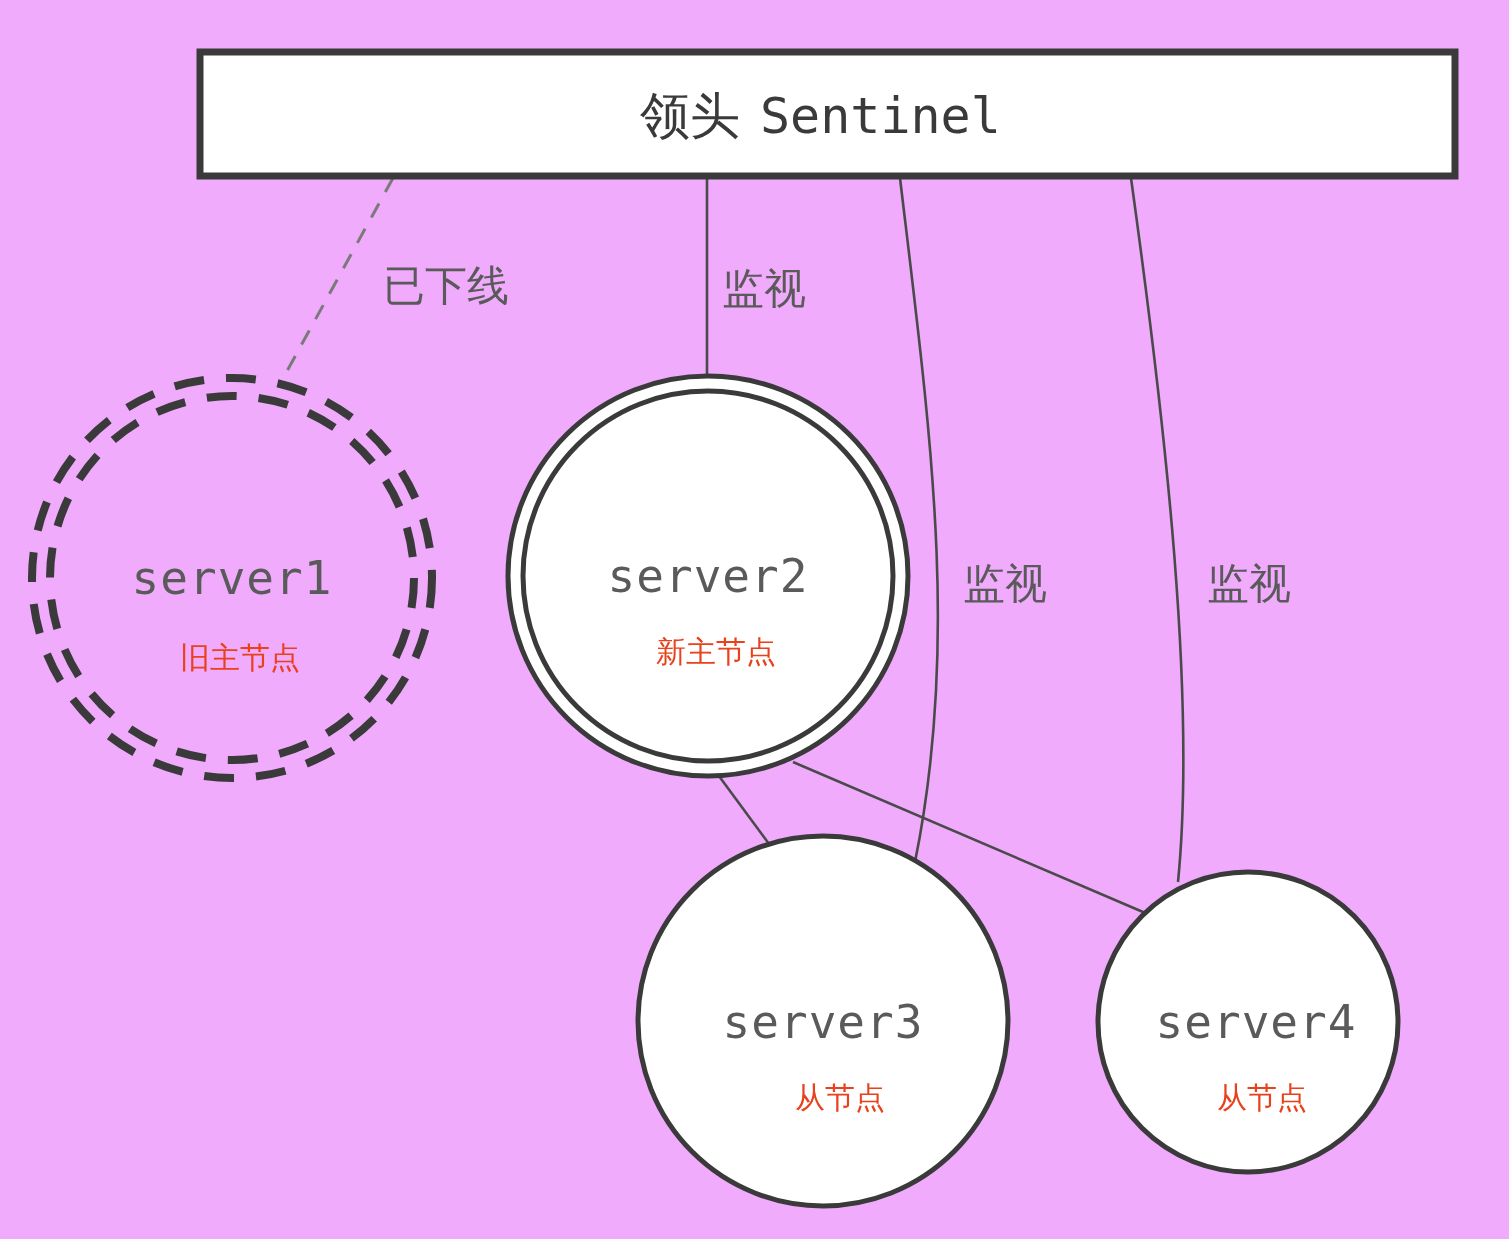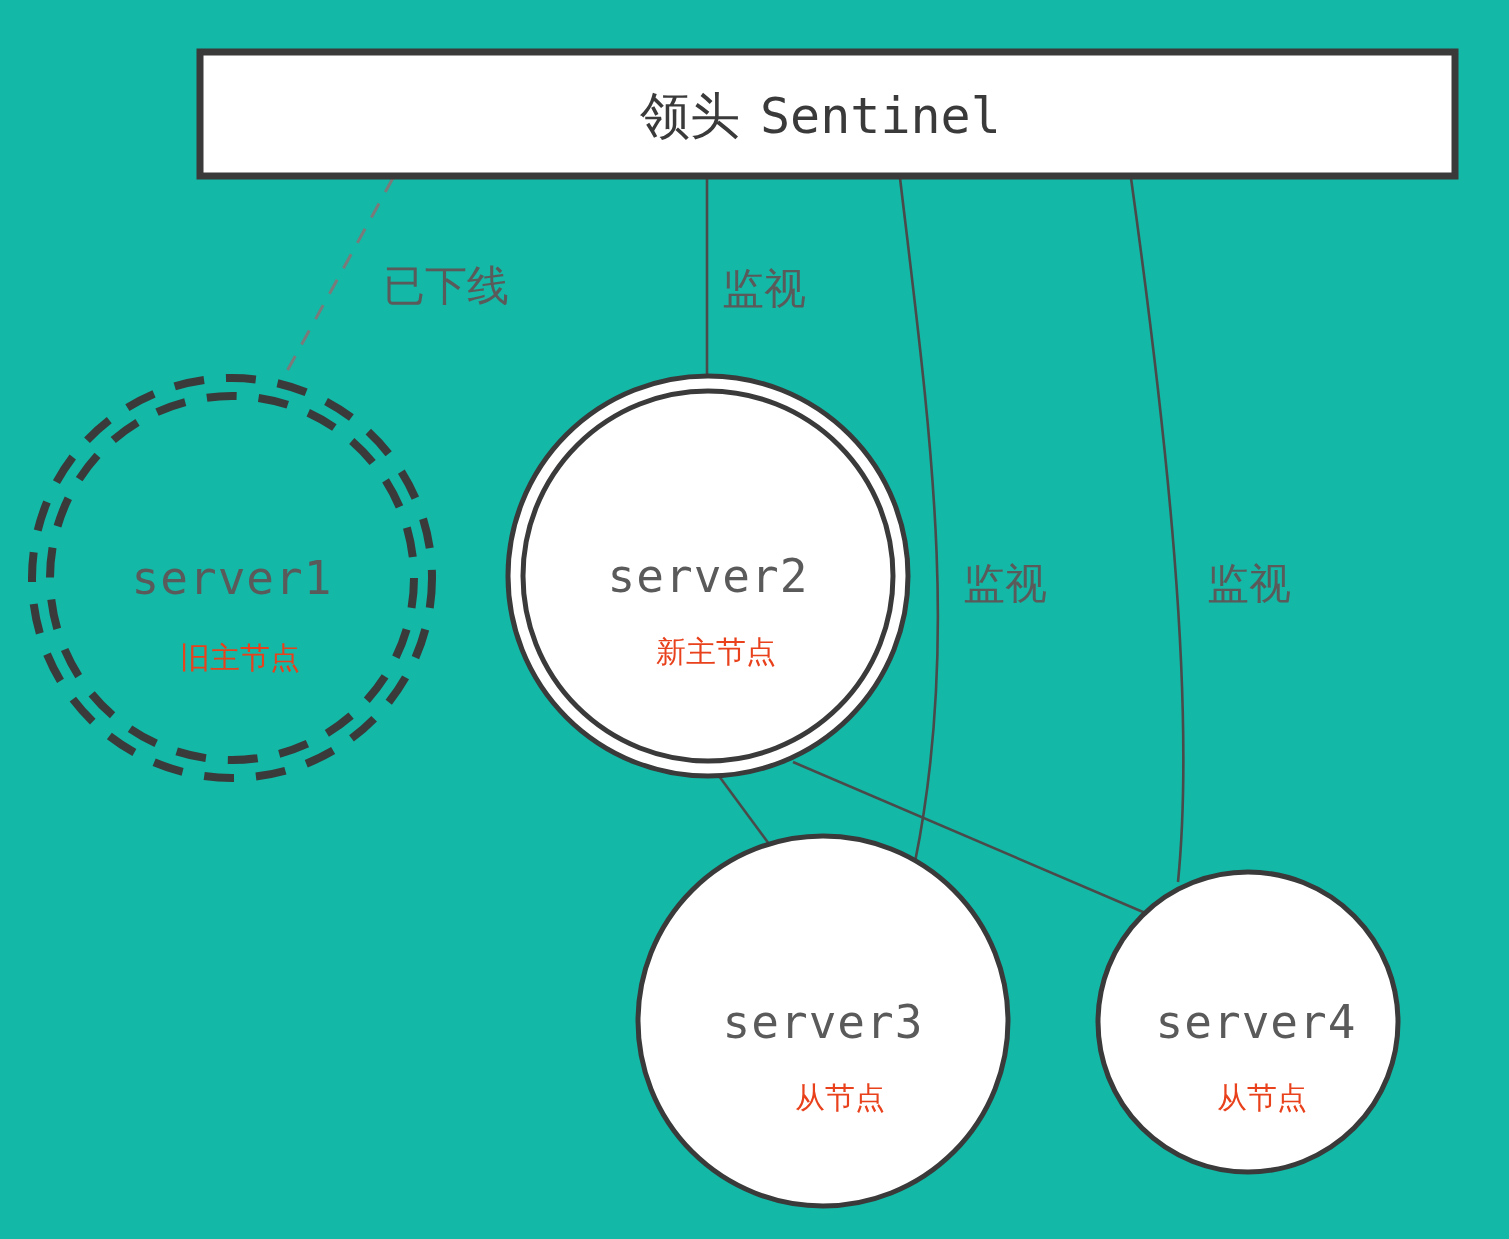--- a/index.html
+++ b/index.html
@@ -15,7 +15,7 @@
     position: relative;
     width: 1509px;
     height: 1239px;
-    background: #14b8a6;
+    background: #f0abfc;
     overflow: hidden;
   }
   #diagram-svg {

